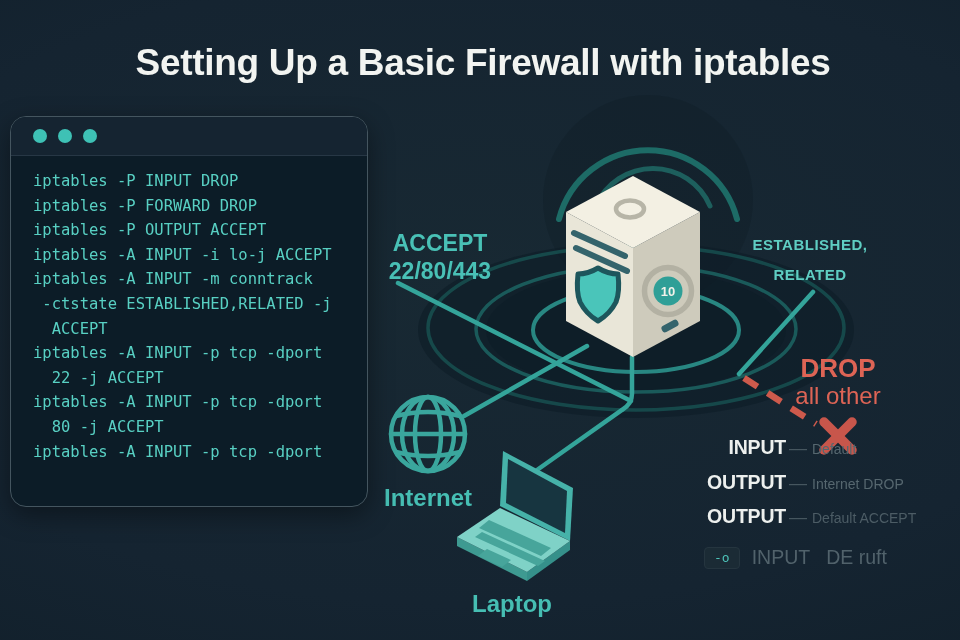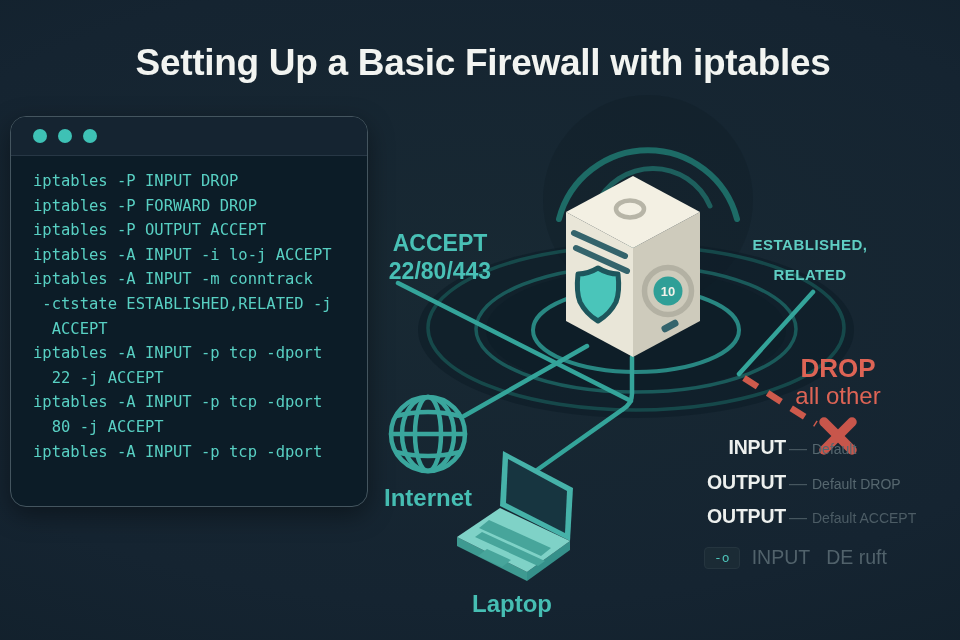--- a/index.html
+++ b/index.html
@@ -185,7 +185,7 @@
     <div class="legend-row">
       <span class="legend-chain">OUTPUT</span>
       <span class="legend-dash">—</span>
-      <span class="legend-policy">Default DROP</span>
+      <span class="legend-policy">Internet DROP</span>
     </div>
     <div class="legend-row">
       <span class="legend-chain">OUTPUT</span>

